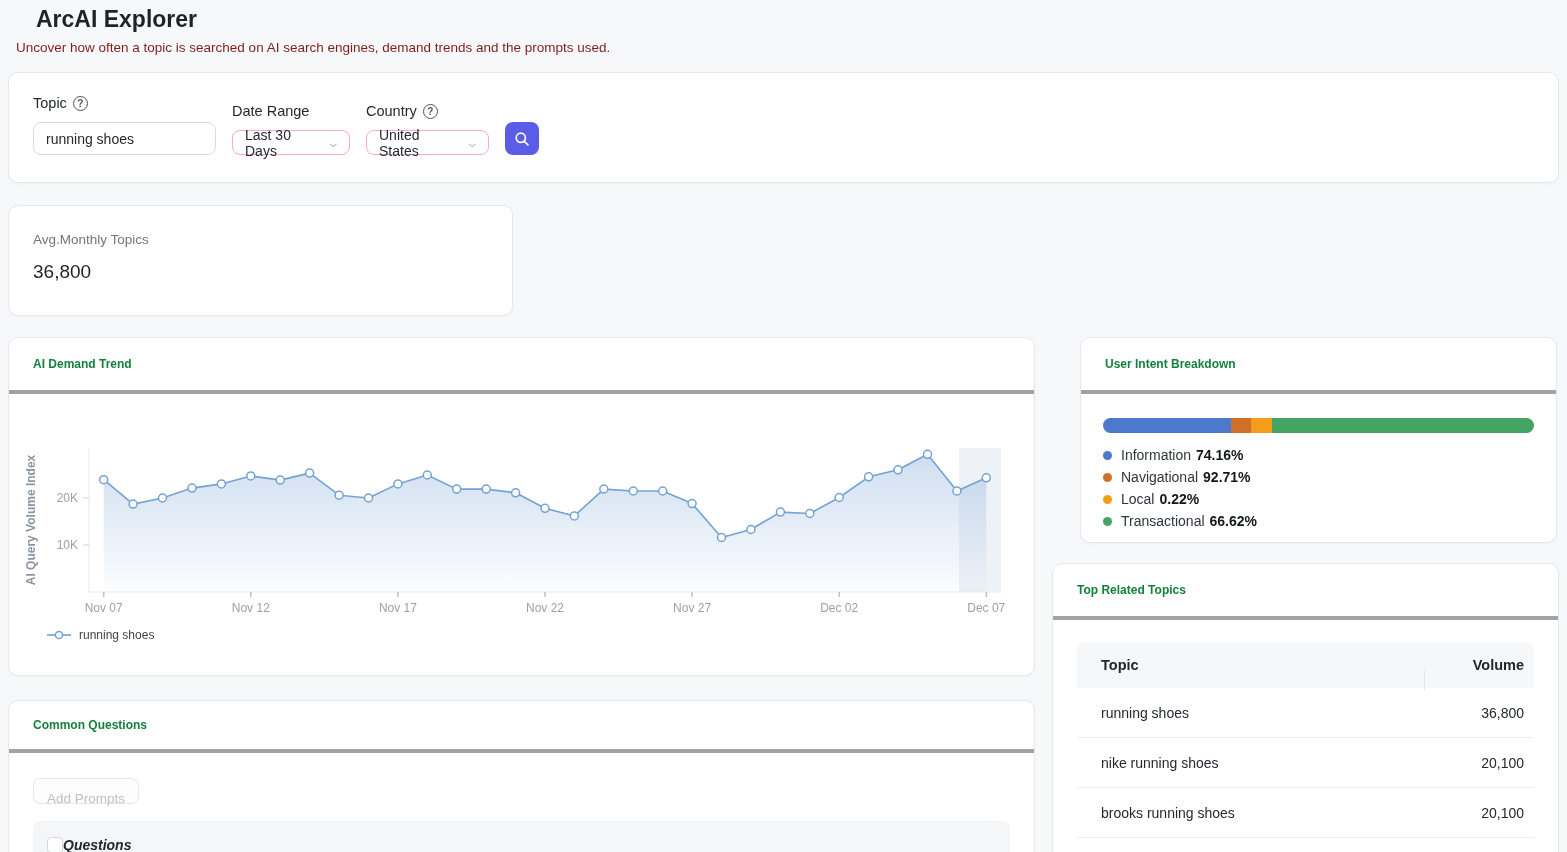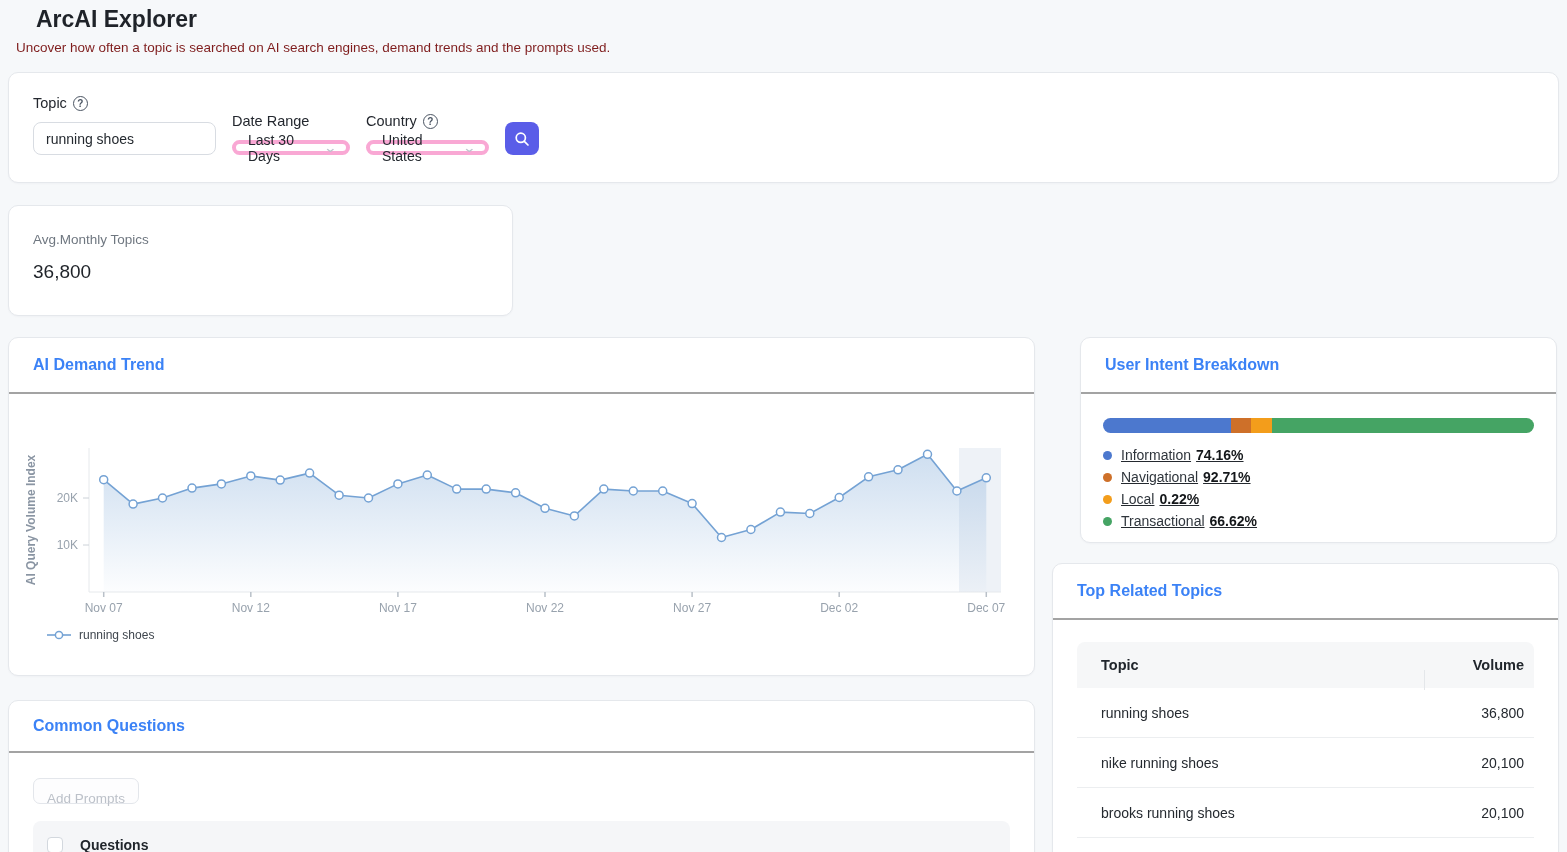--- a/index.html
+++ b/index.html
@@ -38,7 +38,7 @@
     font-family:inherit;
   }
   .select-box {
-    height:15px; border:4px solid #f9a8d4; border-radius:8px; background:#fff;
+    height:25px; border:1px solid #f9a8d4; border-radius:8px; background:#fff;
     display:flex; align-items:center; justify-content:space-between;
     padding:0 10px 0 12px; cursor:pointer; font-size:14px; color:#24292f;
   }

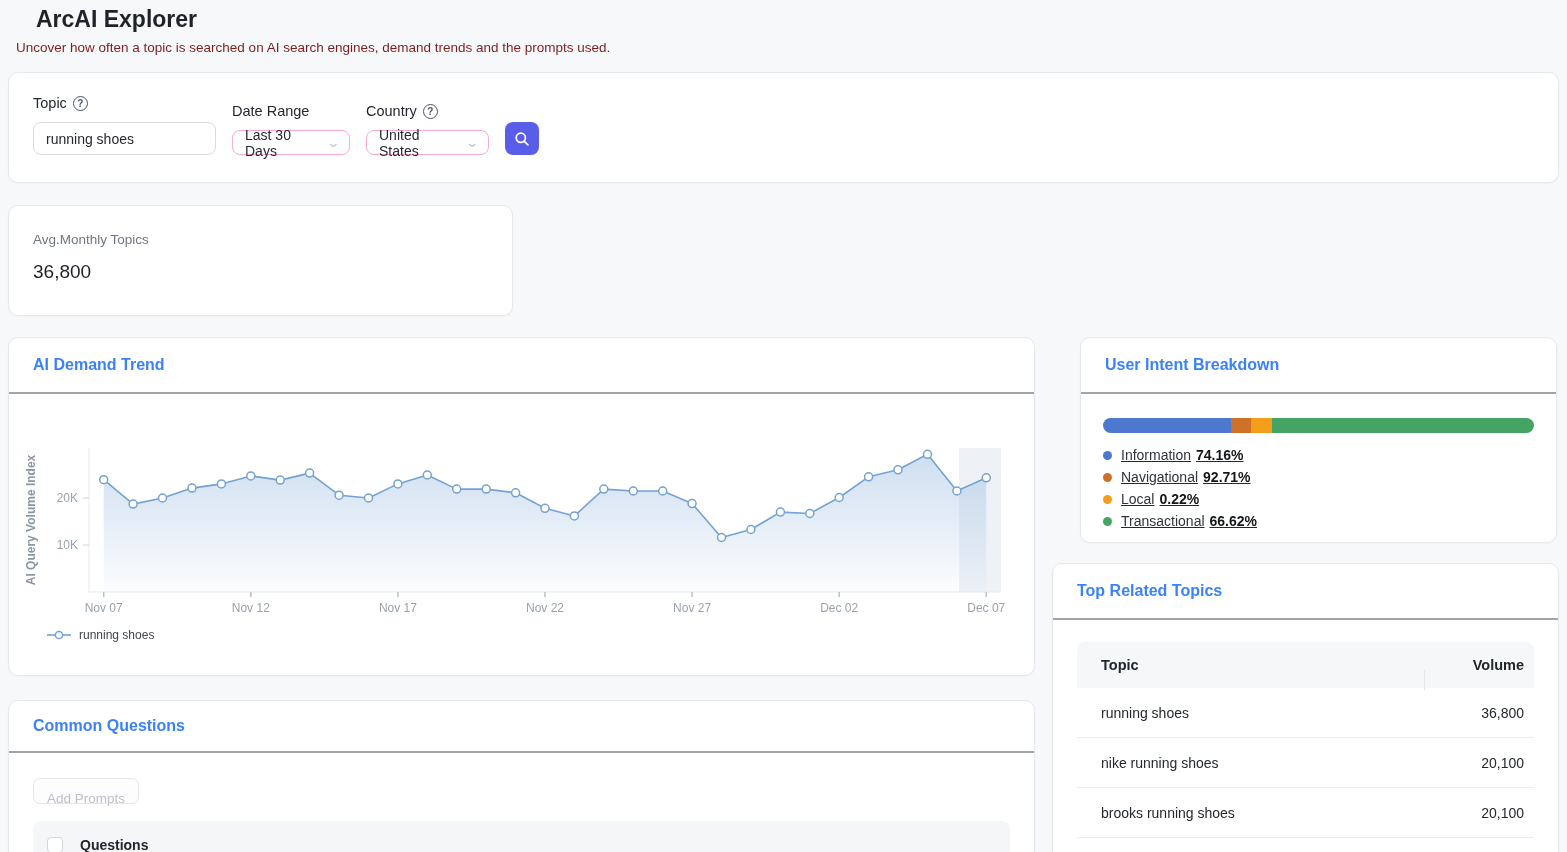--- a/index.html
+++ b/index.html
@@ -19,8 +19,8 @@
   }
   .card-header {
     height:56px; display:flex; align-items:center; padding:0 24px;
-    border-bottom:2px solid #a3a3a3;
-    font-size:16px; font-weight:700; color:#3b82f6;
+    border-bottom:4px solid #a3a3a3;
+    font-size:12px; font-weight:700; color:#15803d;
   }
 
   

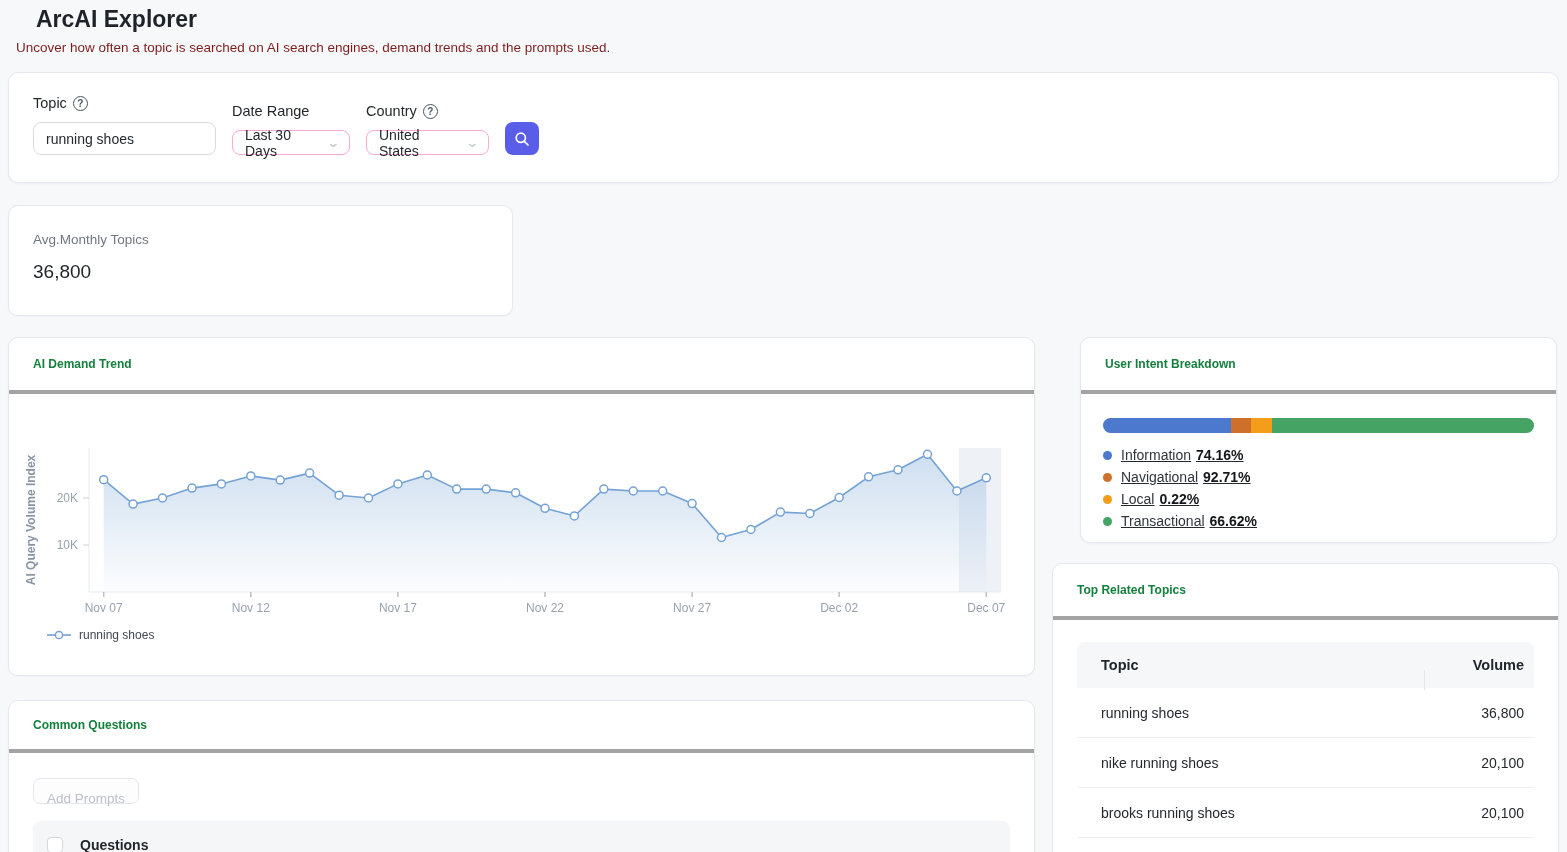--- a/index.html
+++ b/index.html
@@ -63,7 +63,7 @@
 
   
   #intent-card { left:1080px; top:337px; width:477px; height:206px; }
-  .intent-body { padding:24px 22px 0 22px;text-decoration:underline; }
+  .intent-body { padding:24px 22px 0 22px; }
   .intent-bar { display:flex; height:15px; border-radius:8px; overflow:hidden; }
   .intent-legend { list-style:none; margin-top:11px; }
   .intent-legend li { display:flex; align-items:center; height:22px; font-size:14px; color:#2f353c; }

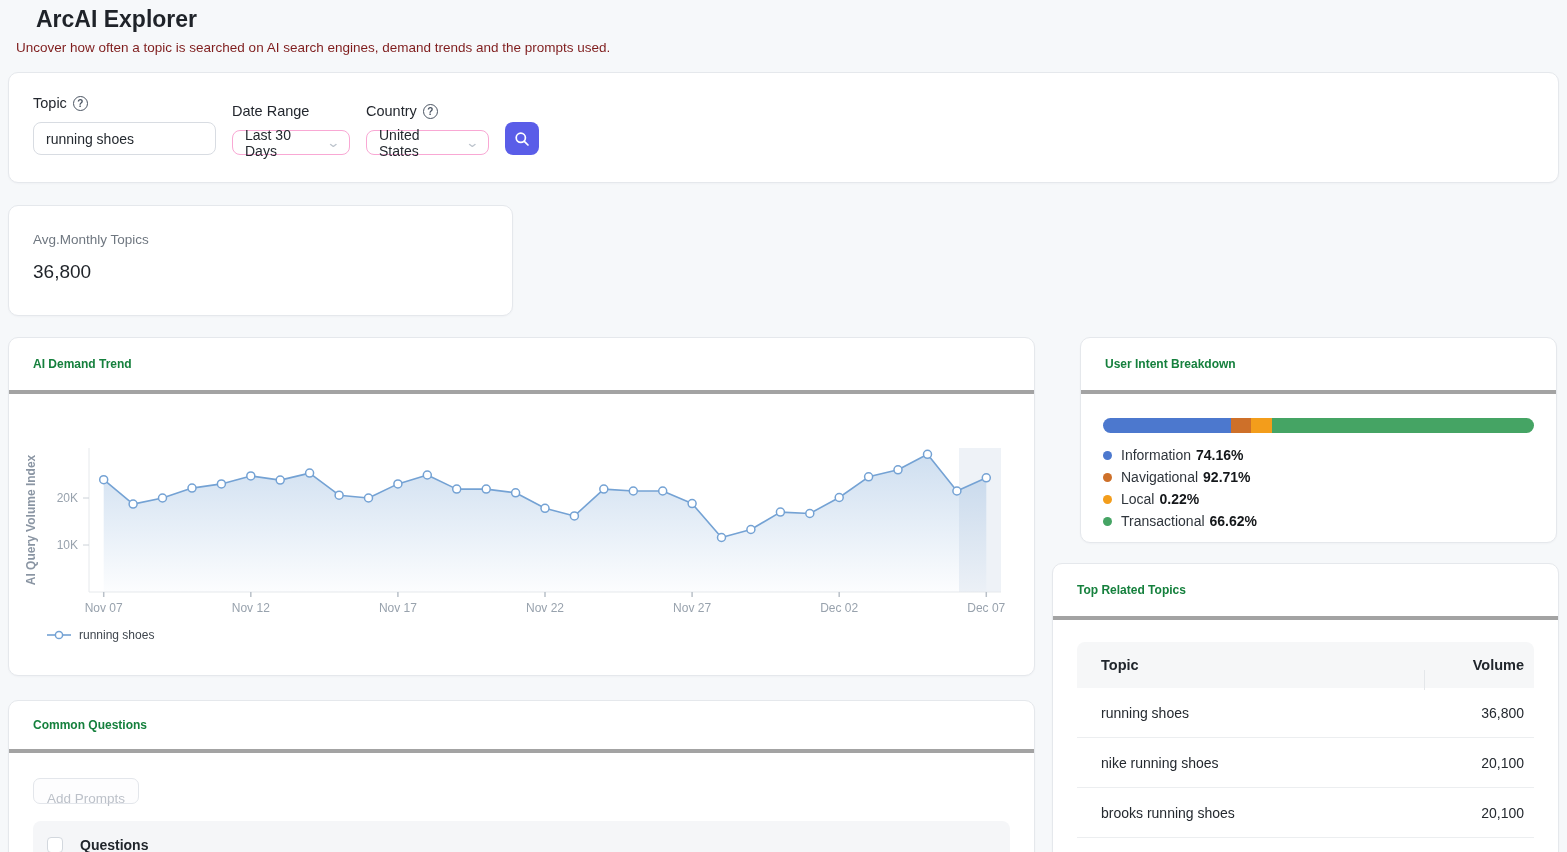--- a/index.html
+++ b/index.html
@@ -96,7 +96,7 @@
     display:flex; align-items:center; padding:0 14px;
   }
   .q-checkbox { width:16px; height:16px; background:#fff; border:1.5px solid #d3d8de; border-radius:4px; cursor:pointer; }
-  .q-header-label { margin-left:17px; font-weight:700; font-size:14px; color:#21262c; }
+  .q-header-label { font-weight:700; font-size:14px; color:#21262c;font-style:italic; }
 </style>
 </head>
 <body>

